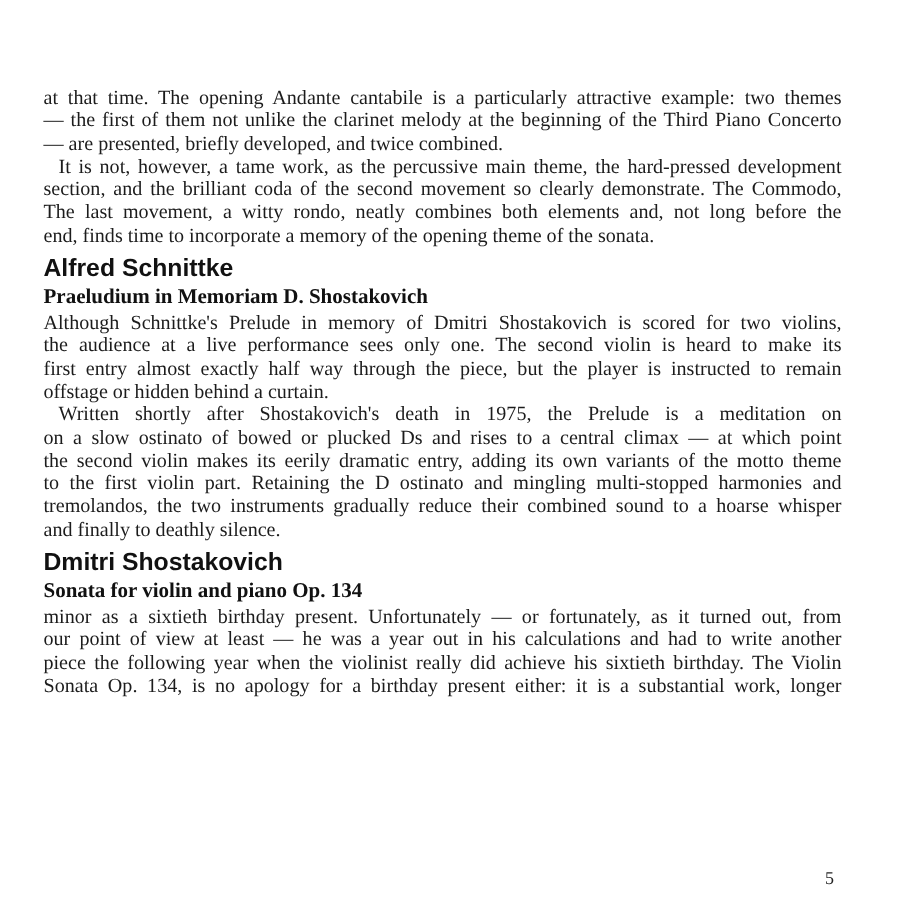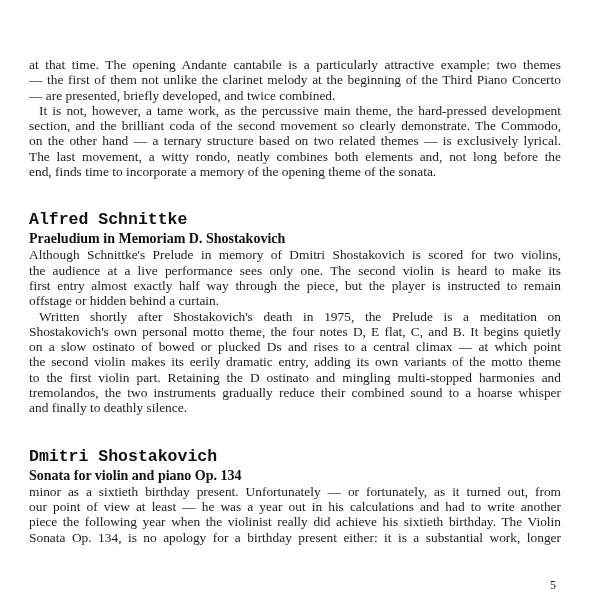--- a/index.html
+++ b/index.html
@@ -39,7 +39,6 @@
   <div>
     <span class="line indent">It is not, however, a tame work, as the percussive main theme, the hard-pressed development</span>
     <span class="line">section, and the brilliant coda of the second movement so clearly demonstrate. The Commodo,</span>
-    <span class="line">on the other hand — a ternary structure based on two related themes — is exclusively lyrical.</span>
     <span class="line">The last movement, a witty rondo, neatly combines both elements and, not long before the</span>
     <span class="line last">end, finds time to incorporate a memory of the opening theme of the sonata.</span>
   </div>

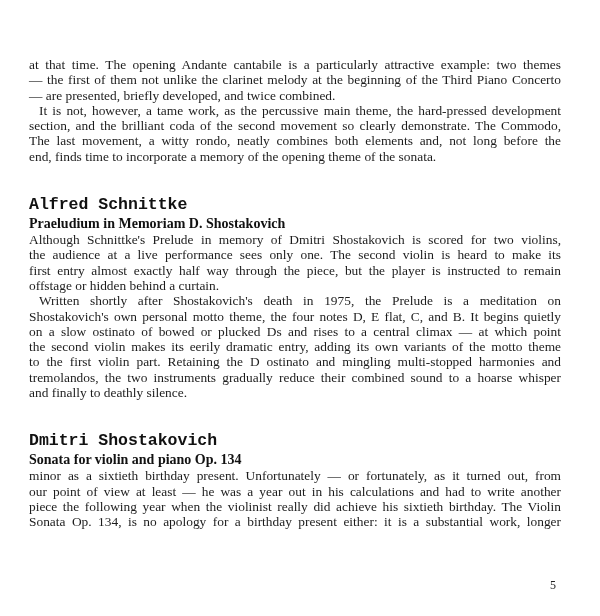--- a/index.html
+++ b/index.html
@@ -13,9 +13,9 @@
   .line.last { text-align-last: left; }
   .indent { padding-left: 10px; }
   .composer {
-    font-family: Liberation Mono, monospace;
+    font-family: Liberation Sans, sans-serif;
     font-weight: bold; font-size: 16.5px; line-height: 19px;
-    margin: 31px 0 2px 0; color: #111;
+    margin: 6px 0 2px 0; color: #111;
   }
   .work {
     font-family: "Liberation Serif", "DejaVu Serif", serif;

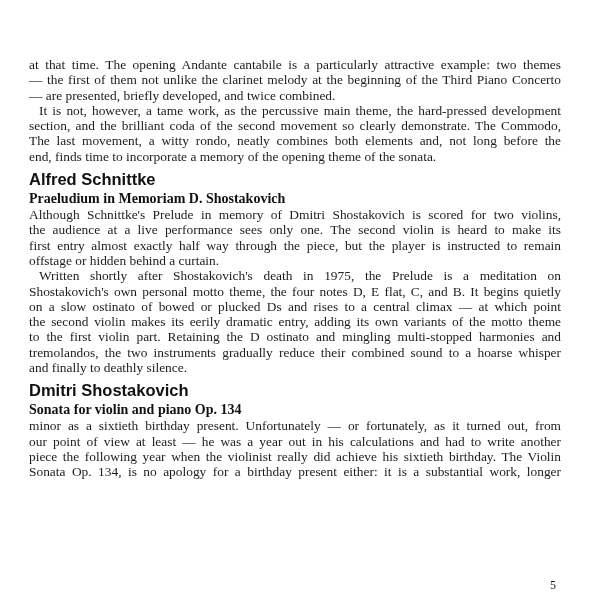--- a/index.html
+++ b/index.html
@@ -53,7 +53,6 @@
   </div>
   <div>
     <span class="line indent">Written shortly after Shostakovich's death in 1975, the Prelude is a meditation on</span>
-    <span class="line">Shostakovich's own personal motto theme, the four notes D, E flat, C, and B. It begins quietly</span>
     <span class="line">on a slow ostinato of bowed or plucked Ds and rises to a central climax — at which point</span>
     <span class="line">the second violin makes its eerily dramatic entry, adding its own variants of the motto theme</span>
     <span class="line">to the first violin part. Retaining the D ostinato and mingling multi-stopped harmonies and</span>

